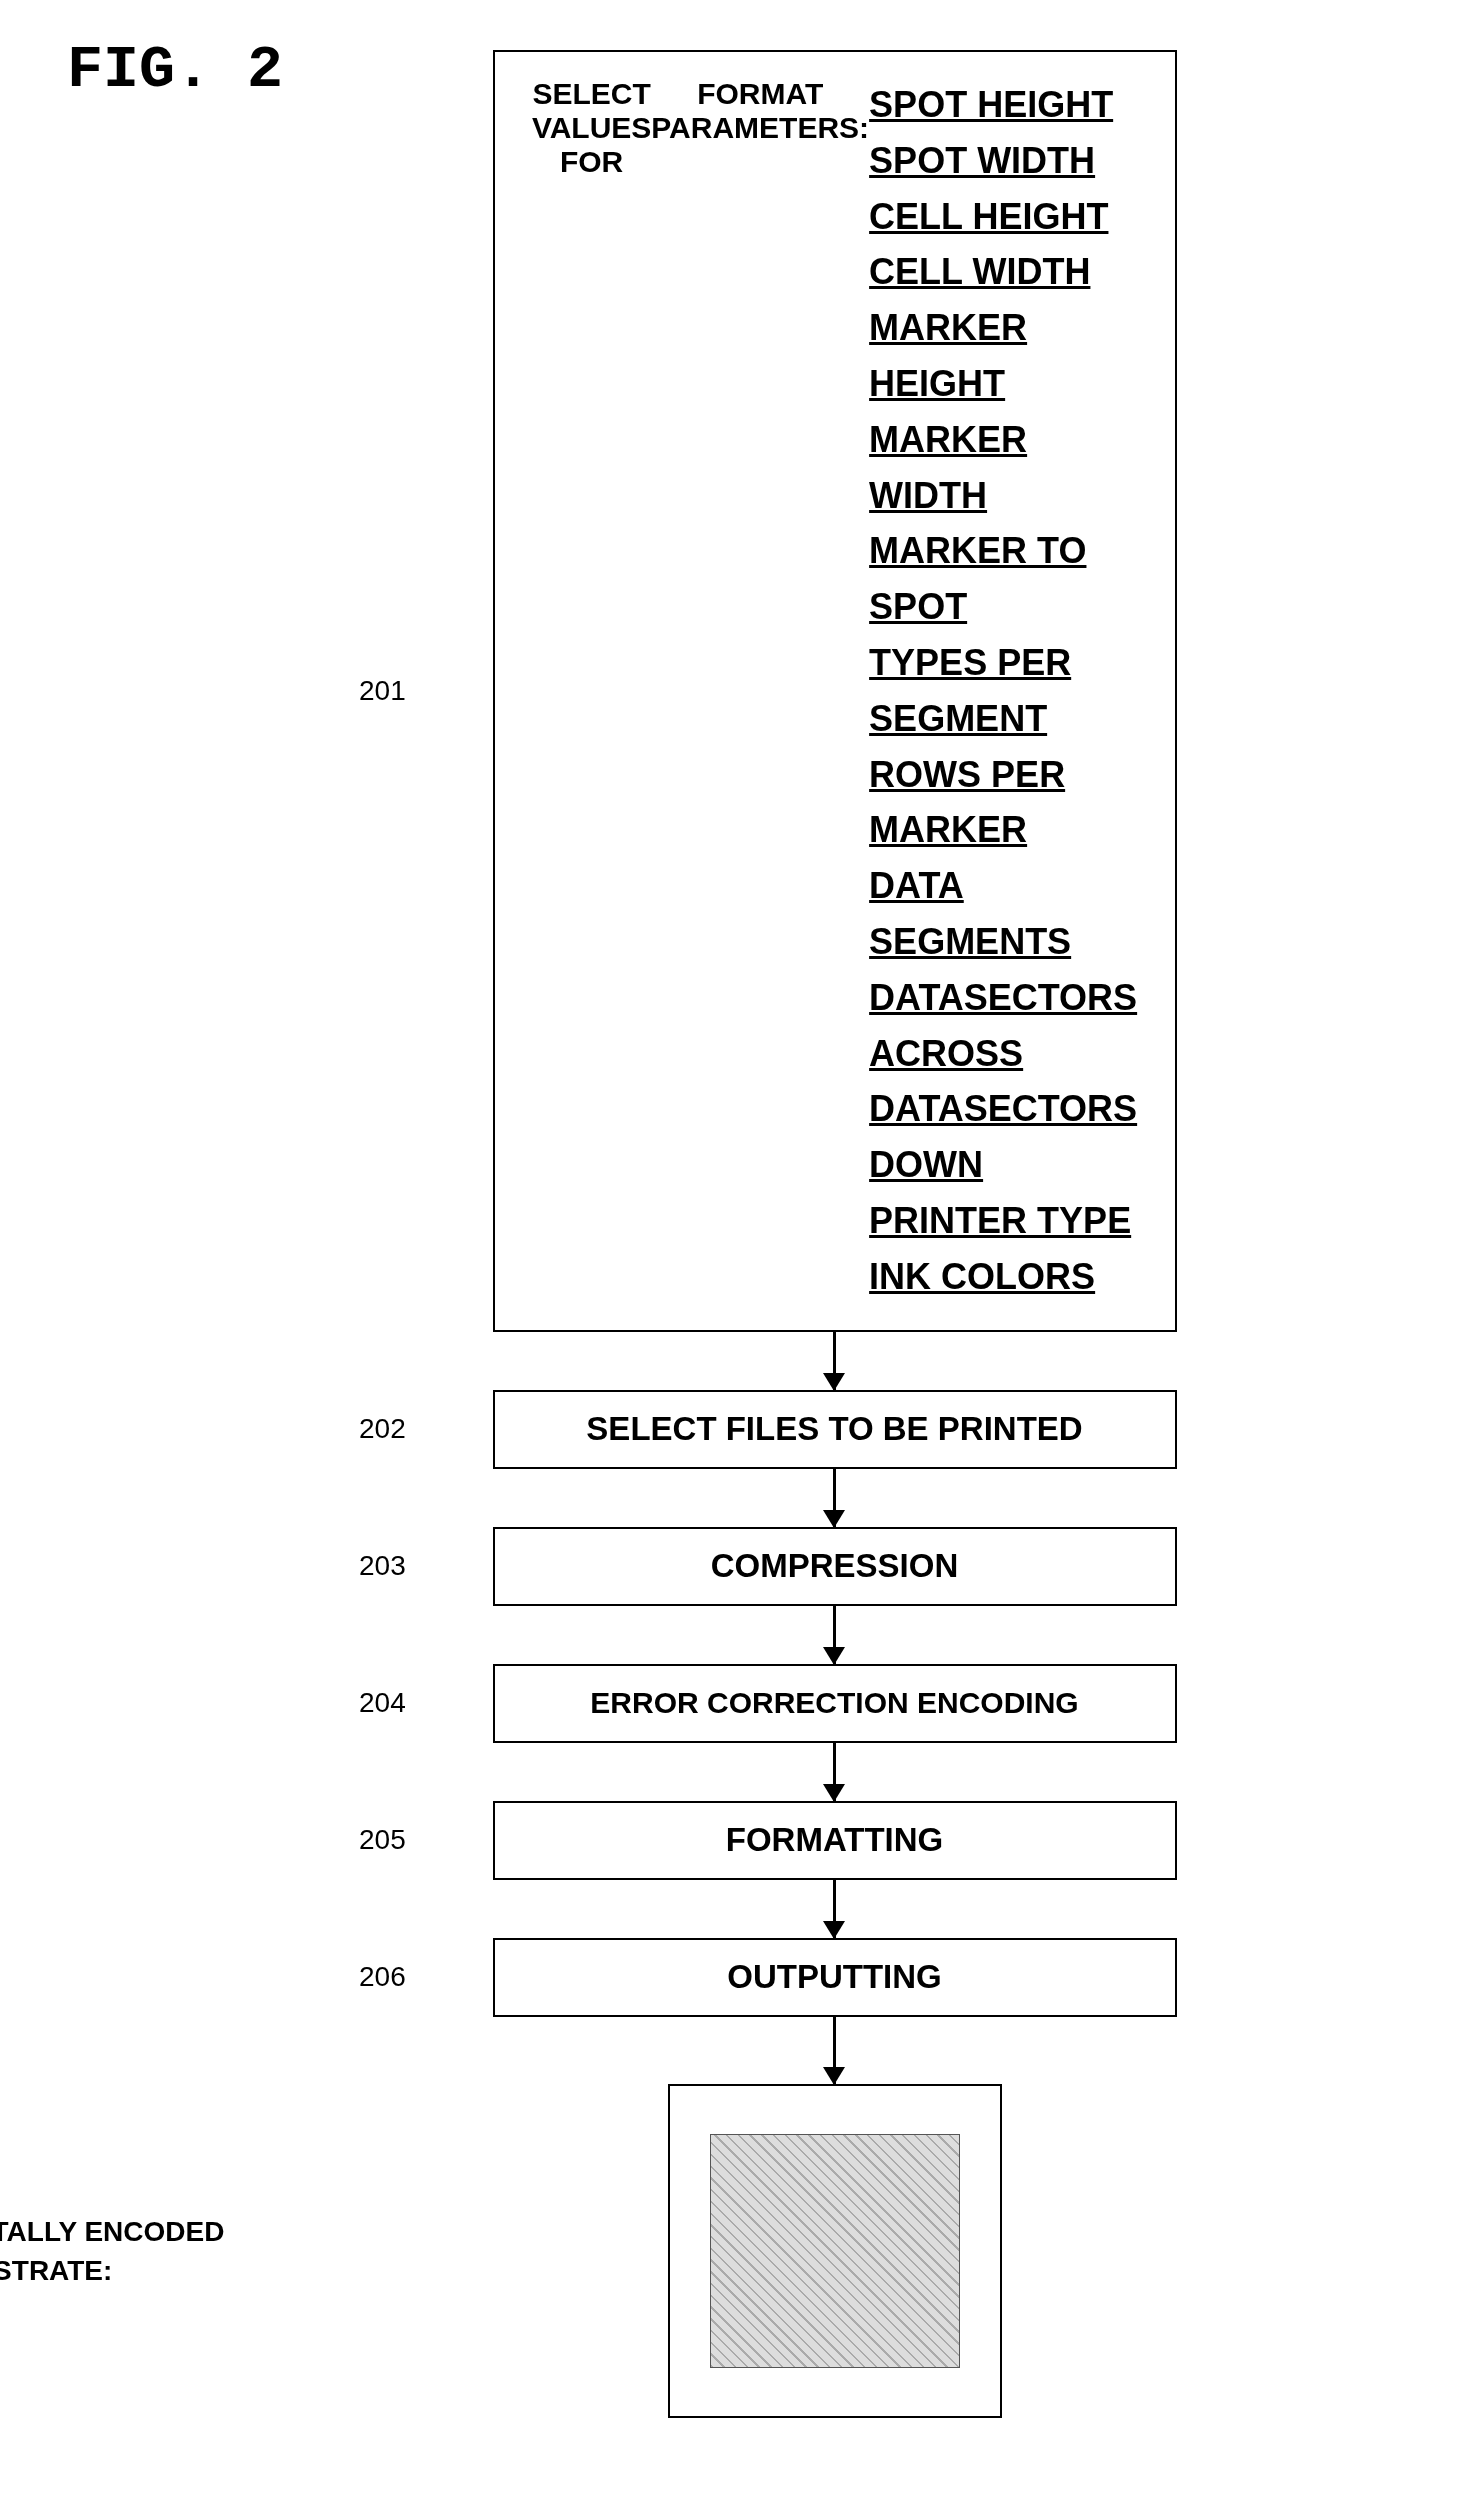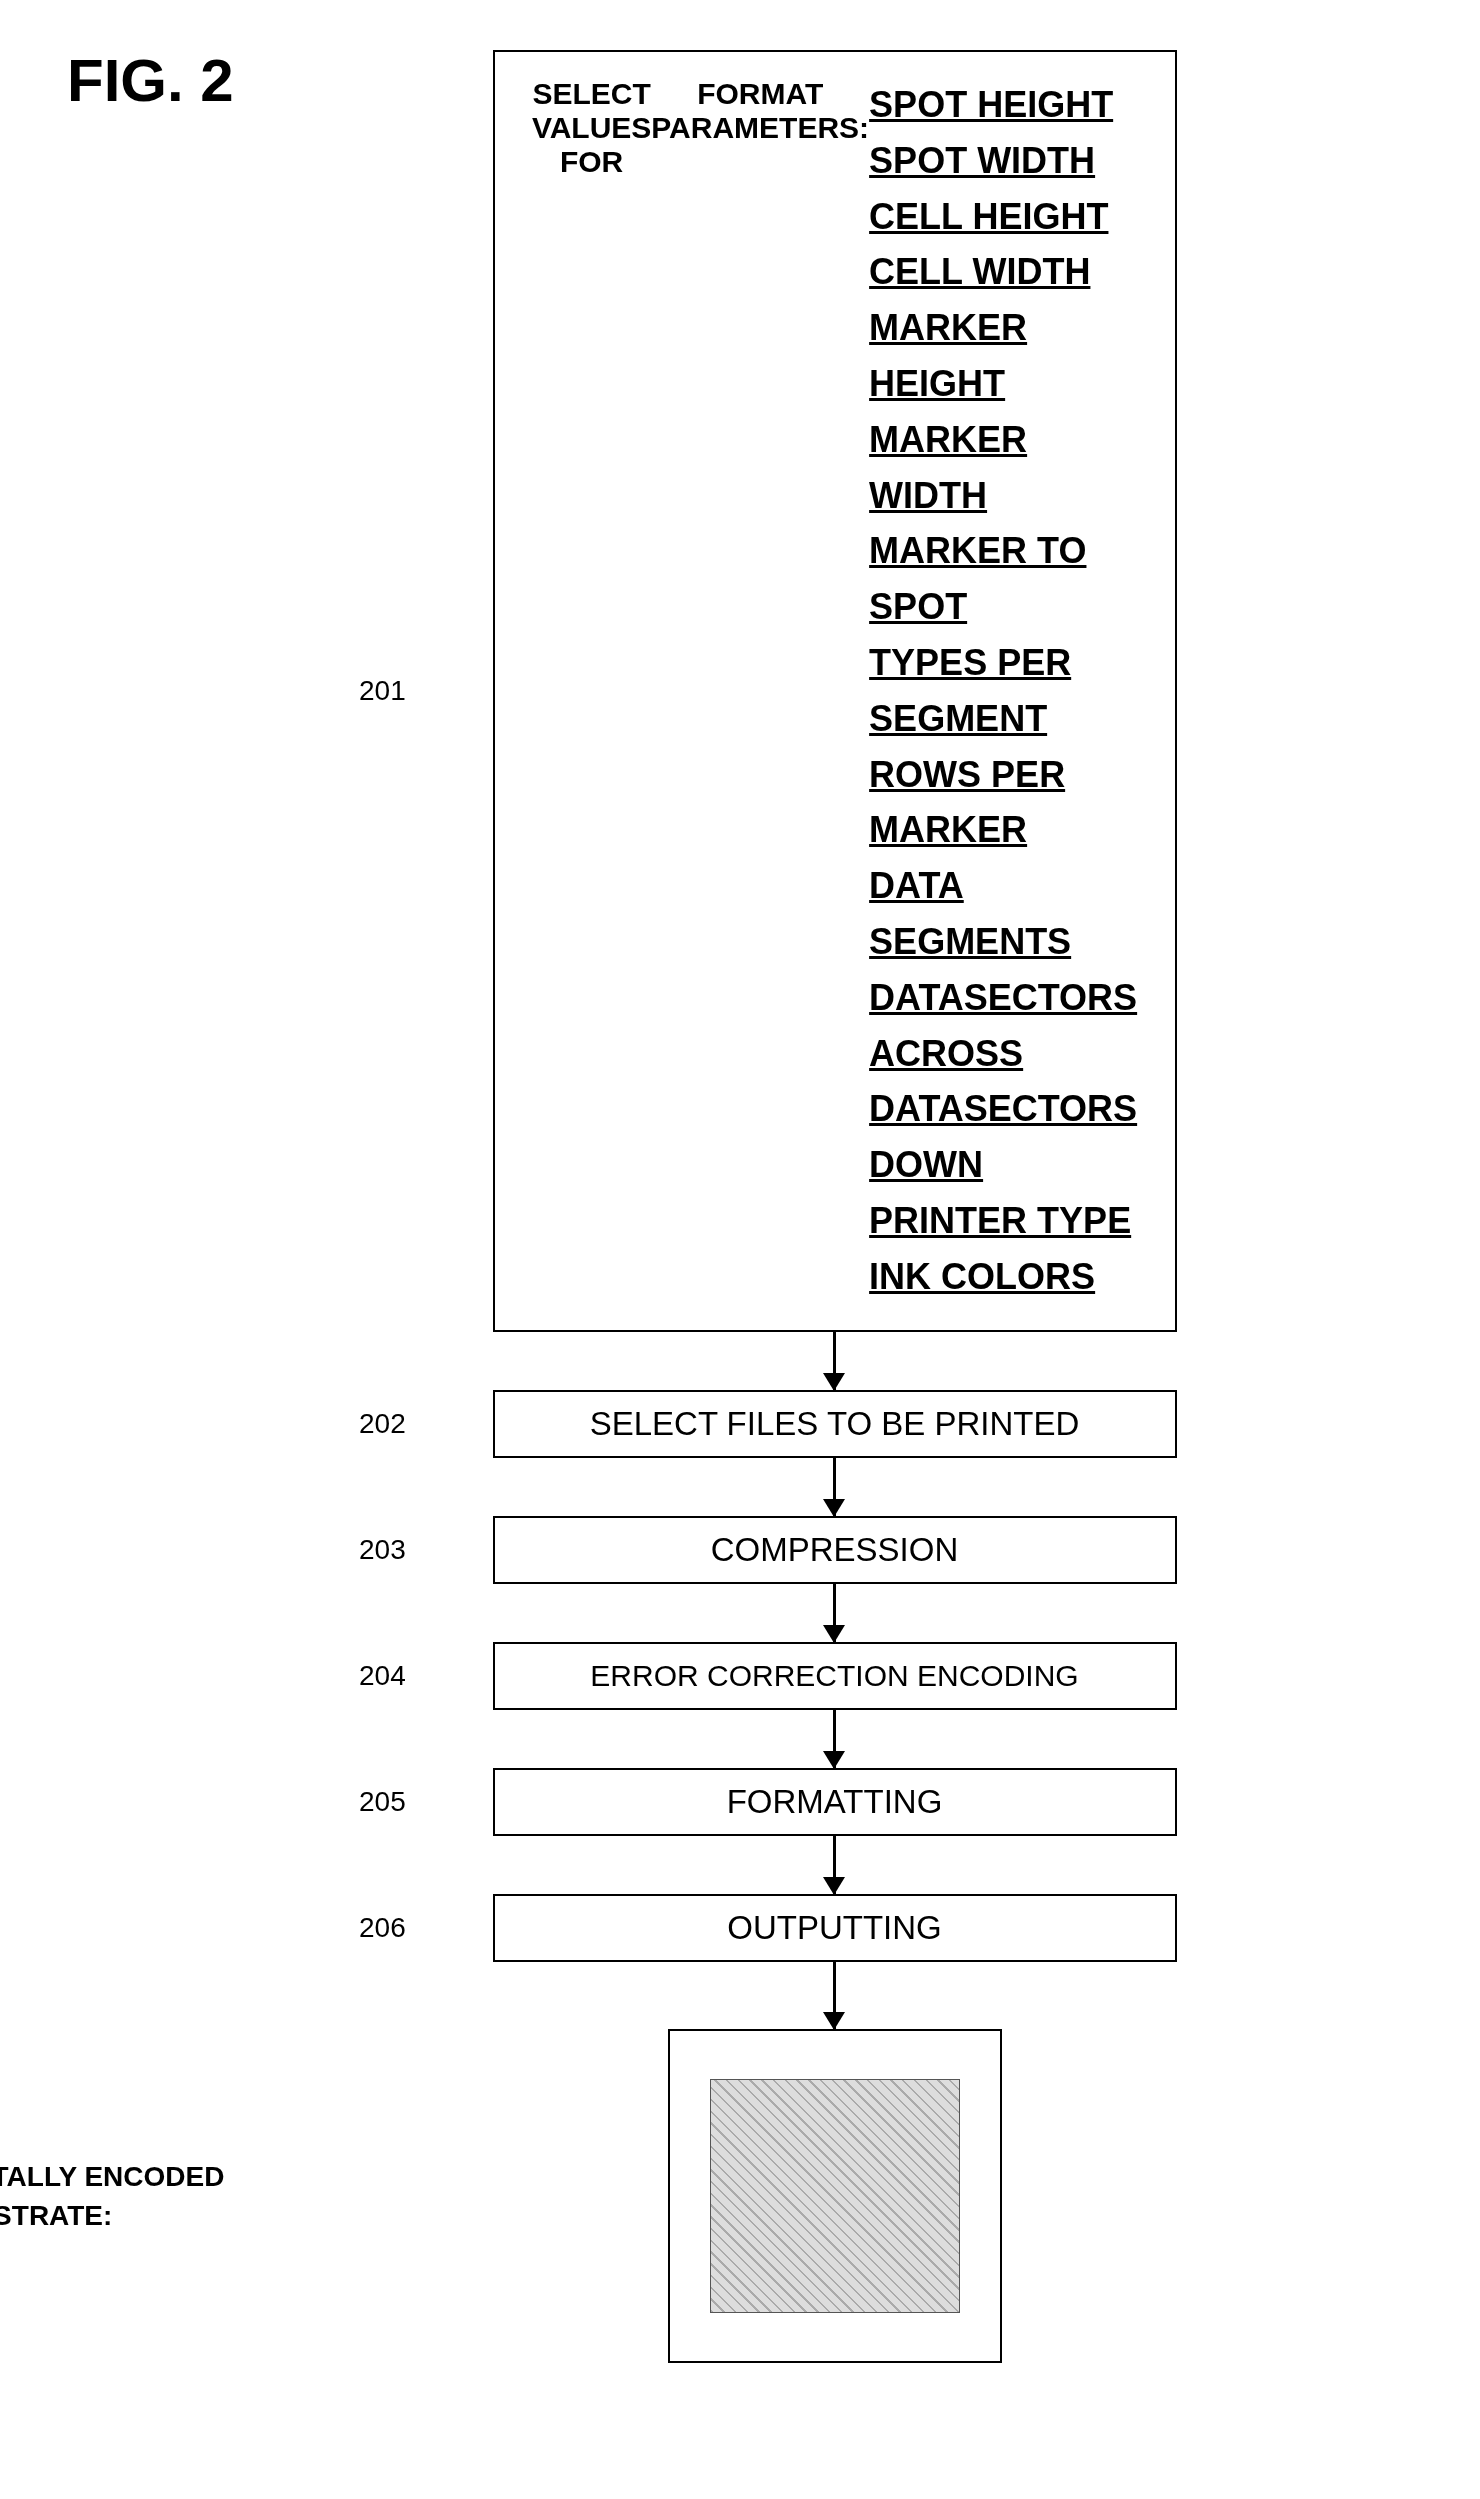--- a/index.html
+++ b/index.html
@@ -28,9 +28,9 @@
     .figure-title {
       font-size: 60px;
       font-weight: bold;
-      font-family: Liberation Sans, sans-serif;
-      position: absolute;
-      top: 46px;
+      font-family: Liberation Mono, monospace;
+      position: absolute;
+      top: 36px;
       left: 67px;
     }
 

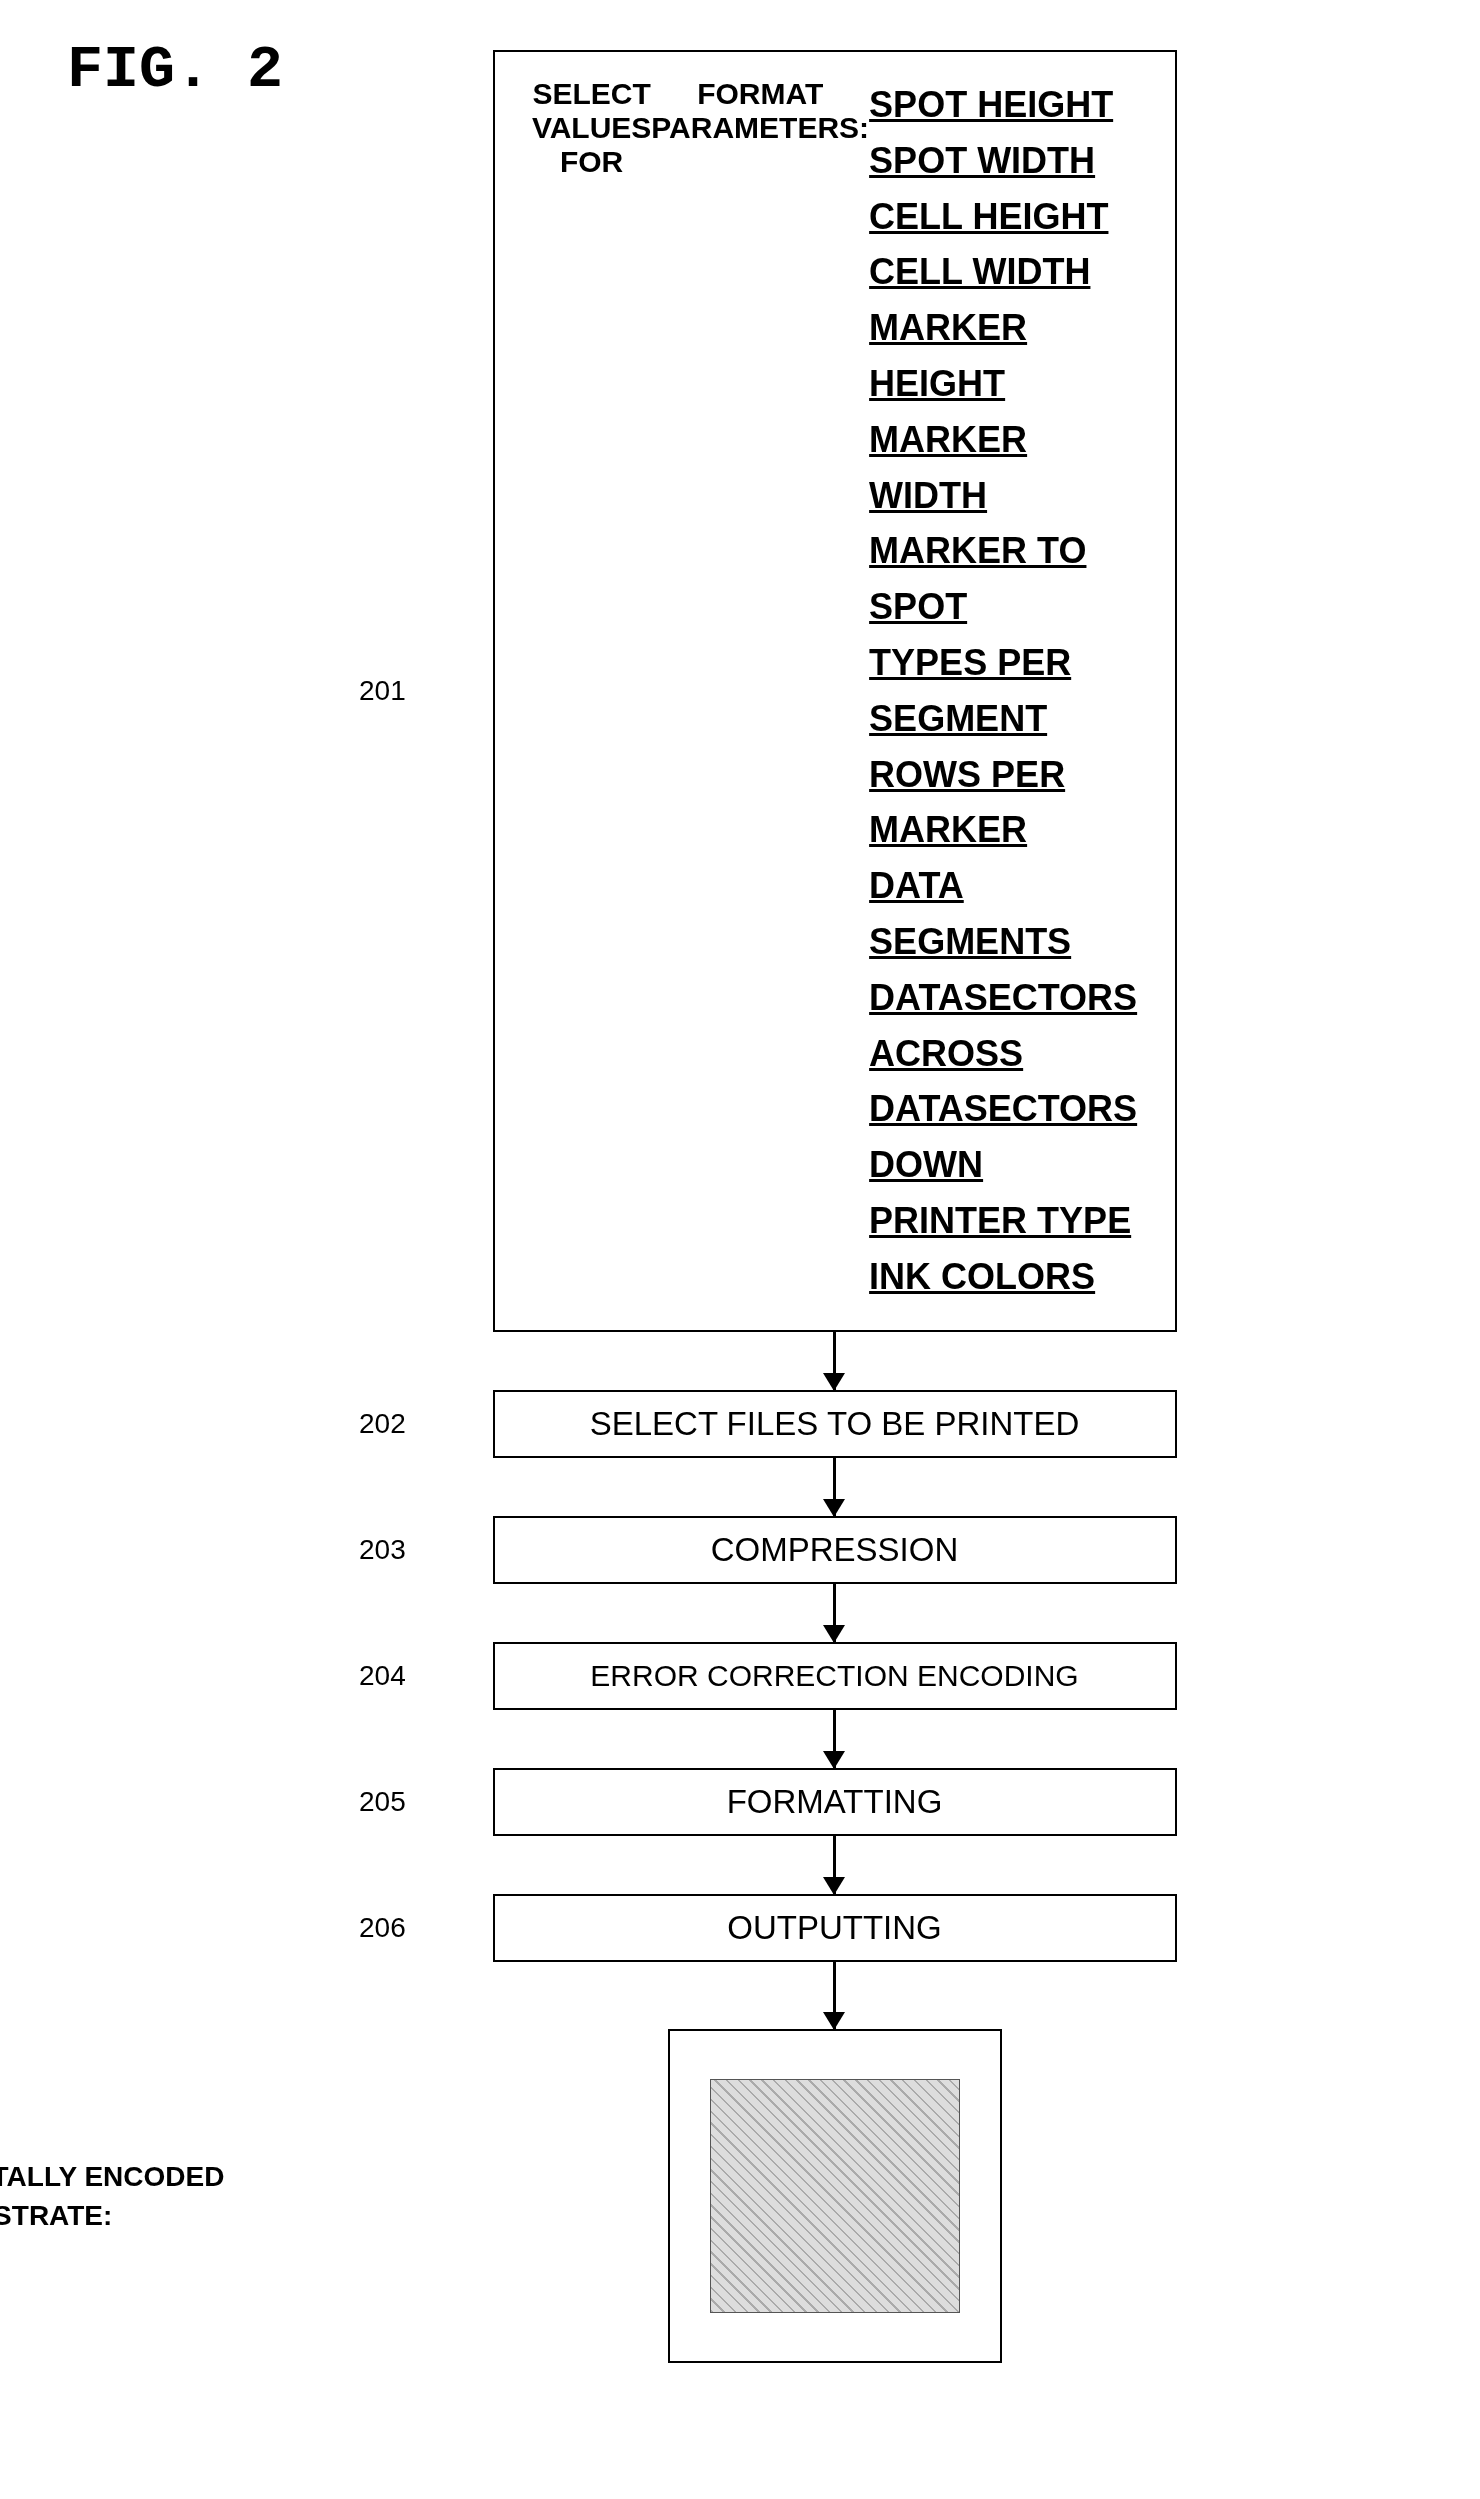--- a/index.html
+++ b/index.html
@@ -81,9 +81,9 @@
 
     .box-single {
       width: 684px;
-      height: 68px;
+      height: 79px;
       font-size: 33px;
-      font-weight: normal;
+      font-weight: bold;
       font-family: Arial, sans-serif;
     }
 

